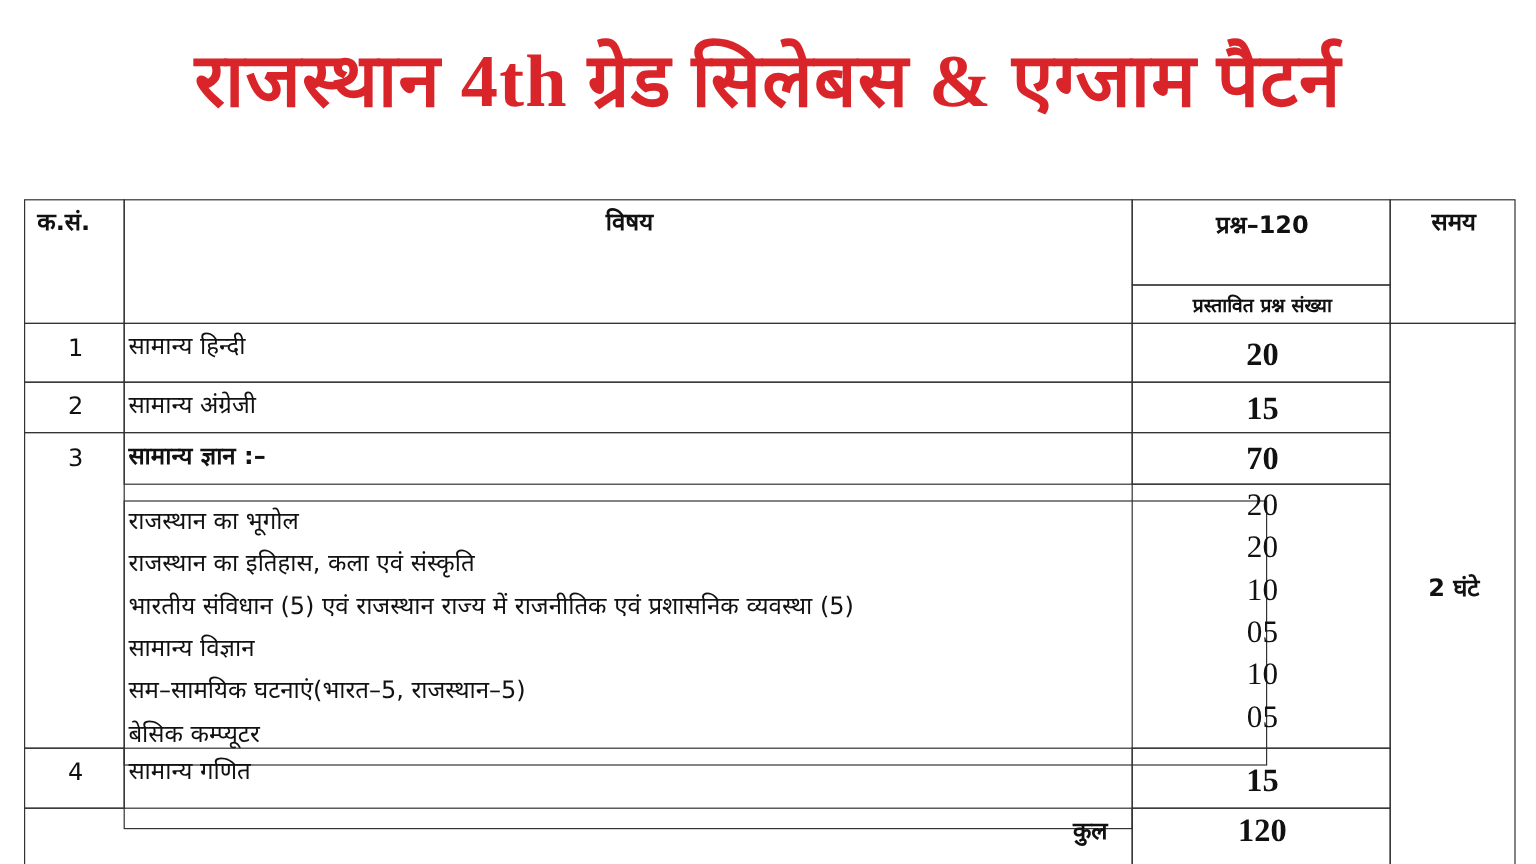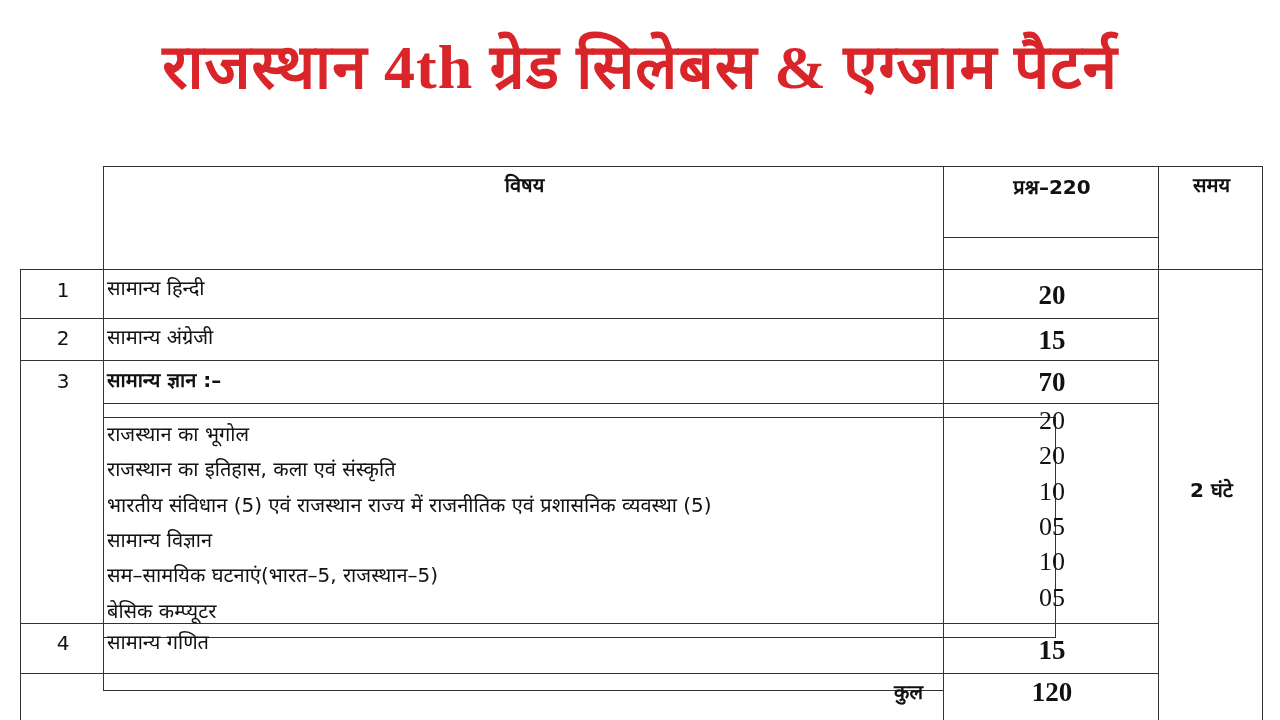--- a/index.html
+++ b/index.html
@@ -22,6 +22,9 @@
 
 <div class="tbl">
 
+  <div class="cell" style="left:0;top:0;width:84px;height:104px;">
+    <div class="txt hd" style="left:10px;top:4px;">क.सं.</div>
+  </div>
   <div class="cell" style="left:83px;top:0;width:841px;height:104px;">
     <div class="txt hd ctr" style="left:0;width:841px;top:4px;">विषय</div>
   </div>

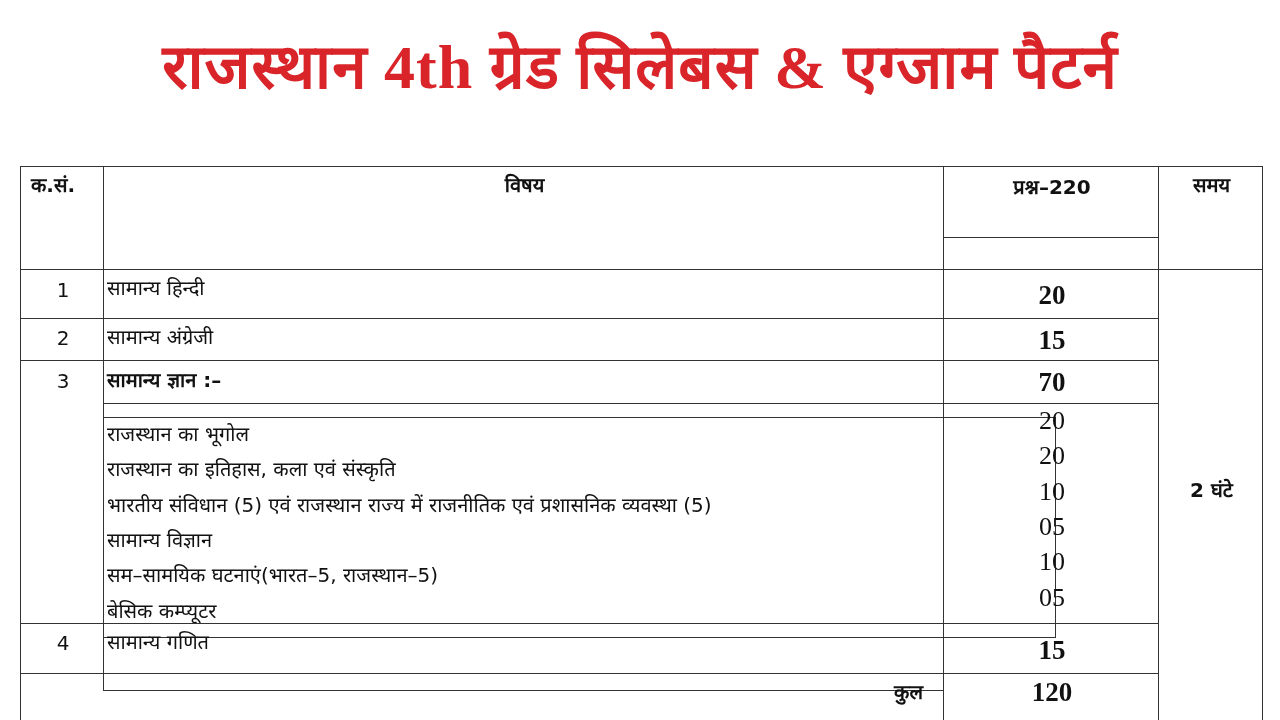--- a/index.html
+++ b/index.html
@@ -29,7 +29,7 @@
     <div class="txt hd ctr" style="left:0;width:841px;top:4px;">विषय</div>
   </div>
   <div class="cell" style="left:923px;top:0;width:216px;height:72px;">
-    <div class="txt hd ctr" style="left:0;width:216px;top:6px;">प्रश्न–220</div>
+    <div class="txt hd ctr" style="left:0;width:216px;top:6px;">प्रश्न–120</div>
   </div>
   <div class="cell" style="left:1138px;top:0;width:105px;height:104px;">
     <div class="txt hd ctr" style="left:0;width:105px;top:4px;">समय</div>

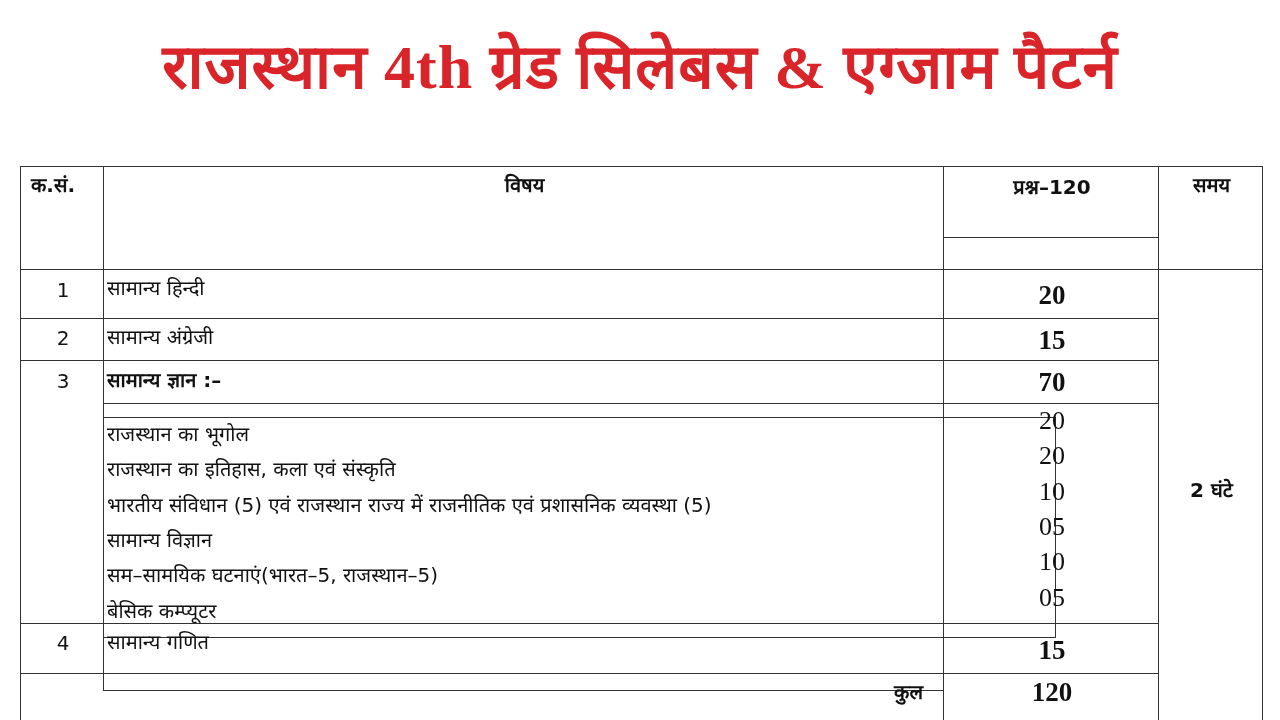--- a/index.html
+++ b/index.html
@@ -30,6 +30,9 @@
   </div>
   <div class="cell" style="left:923px;top:0;width:216px;height:72px;">
     <div class="txt hd ctr" style="left:0;width:216px;top:6px;">प्रश्न–120</div>
+  </div>
+  <div class="cell" style="left:923px;top:71px;width:216px;height:33px;">
+    <div class="txt sub ctr" style="left:0;width:216px;top:5px;">प्रस्तावित प्रश्न संख्या</div>
   </div>
   <div class="cell" style="left:1138px;top:0;width:105px;height:104px;">
     <div class="txt hd ctr" style="left:0;width:105px;top:4px;">समय</div>

